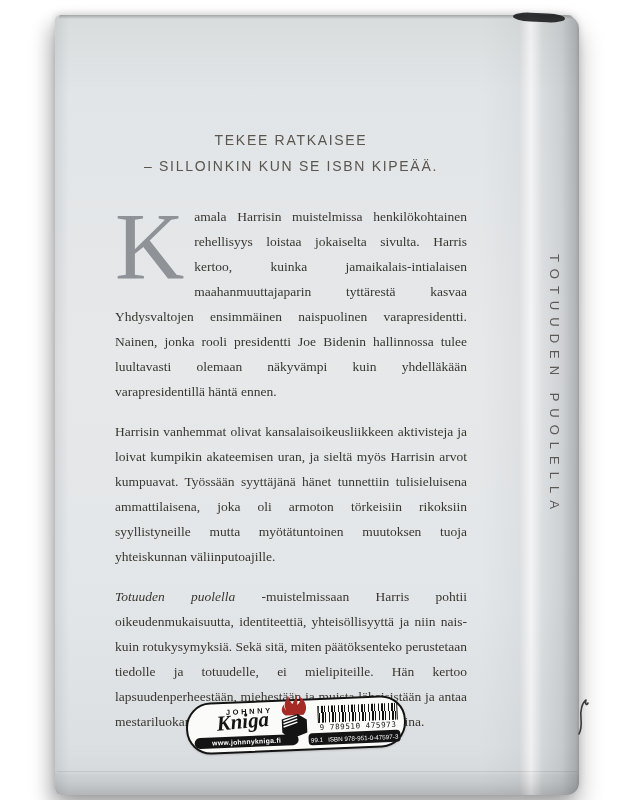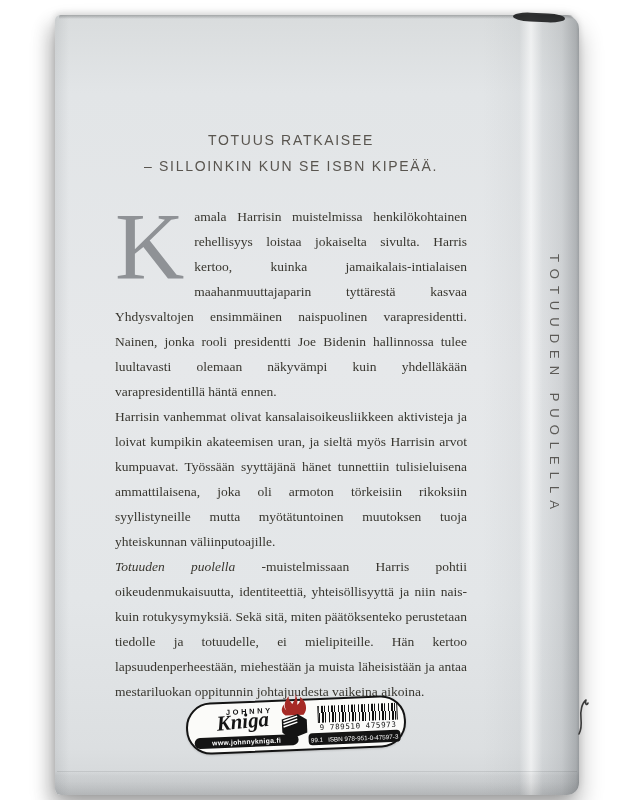--- a/index.html
+++ b/index.html
@@ -155,7 +155,7 @@
 
     <div class="content">
       <div class="headline">
-        <div>TOTUUS RATKAISEE</div>
+        <div>TEKEE RATKAISEE</div>
         <div>– SILLOINKIN KUN SE ISBN KIPEÄÄ.</div>
       </div>
 

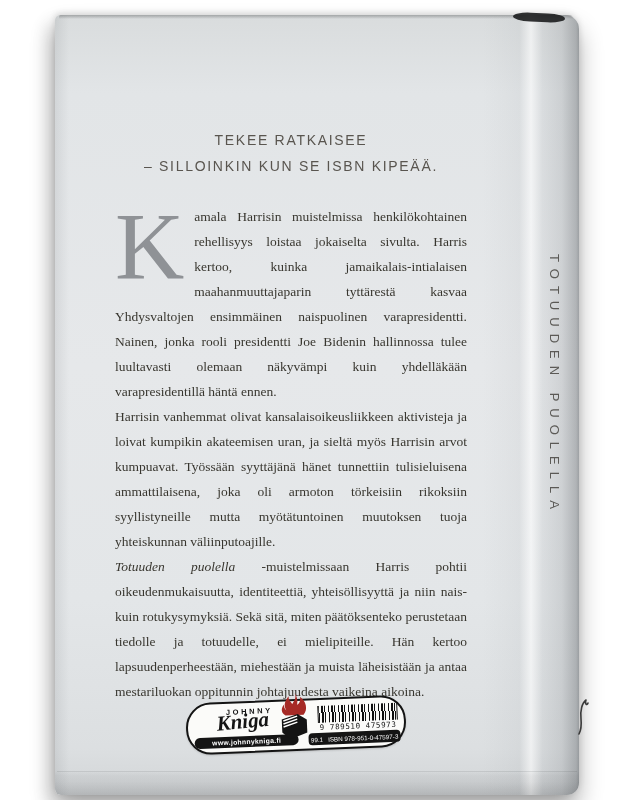--- a/index.html
+++ b/index.html
@@ -81,7 +81,7 @@
     margin:0;
   }
   .para-first{margin-top:25px;}
-  .para + .para{}
+  .para + .para{margin-top:15px;}
   .dropcap{
     float:left;
     font-family:"Liberation Serif",serif;

